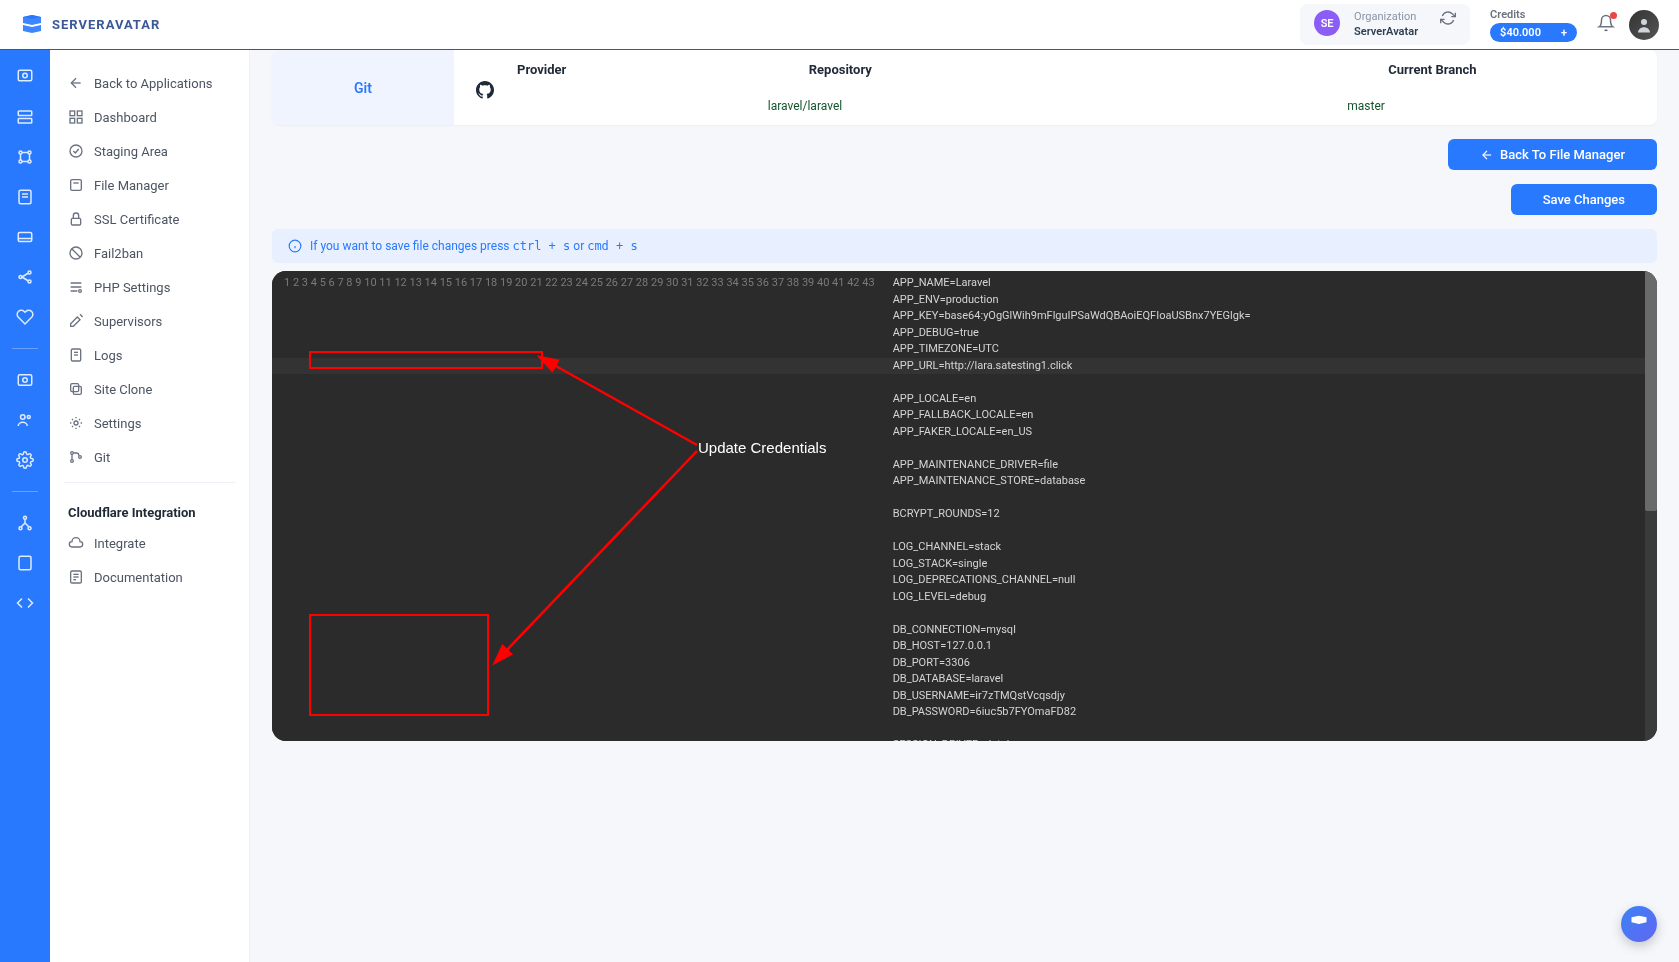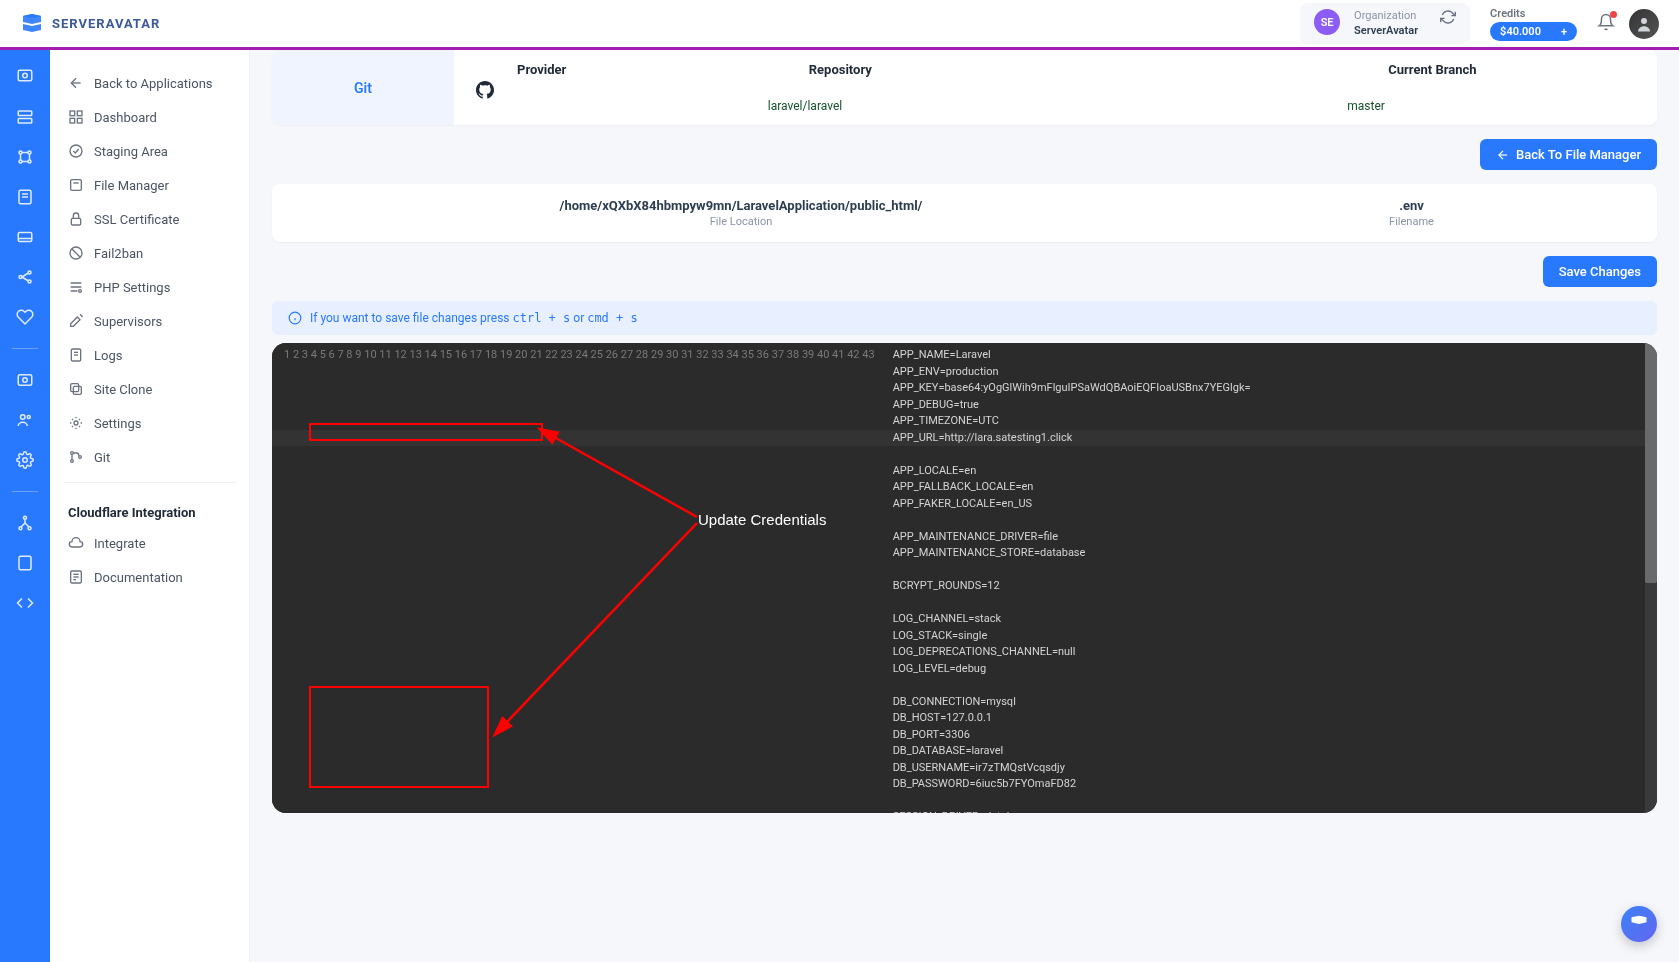--- a/index.html
+++ b/index.html
@@ -4,7 +4,7 @@
 <style>
 * { margin: 0; padding: 0; box-sizing: border-box; font-family: -apple-system, BlinkMacSystemFont, 'Segoe UI', Roboto, sans-serif; }
 body { background: #f5f7fb; color: #2c3e50; overflow: hidden; }
-.top-bar { height: 50px; background: #fff; display: flex; align-items: center; padding: 8px 20px; border-bottom: 3px solid #a21caf; }
+.top-bar { height: 50px; background: #fff; display: flex; align-items: center; padding: 8px 20px; border-bottom: 1px solid #a21caf; }
 .logo { display: flex; align-items: center; gap: 8px; font-weight: 700; color: #3b5998; font-size: 13px; letter-spacing: 1px; }
 .logo-icon { width: 24px; height: 24px; }
 .top-spacer { flex: 1; }

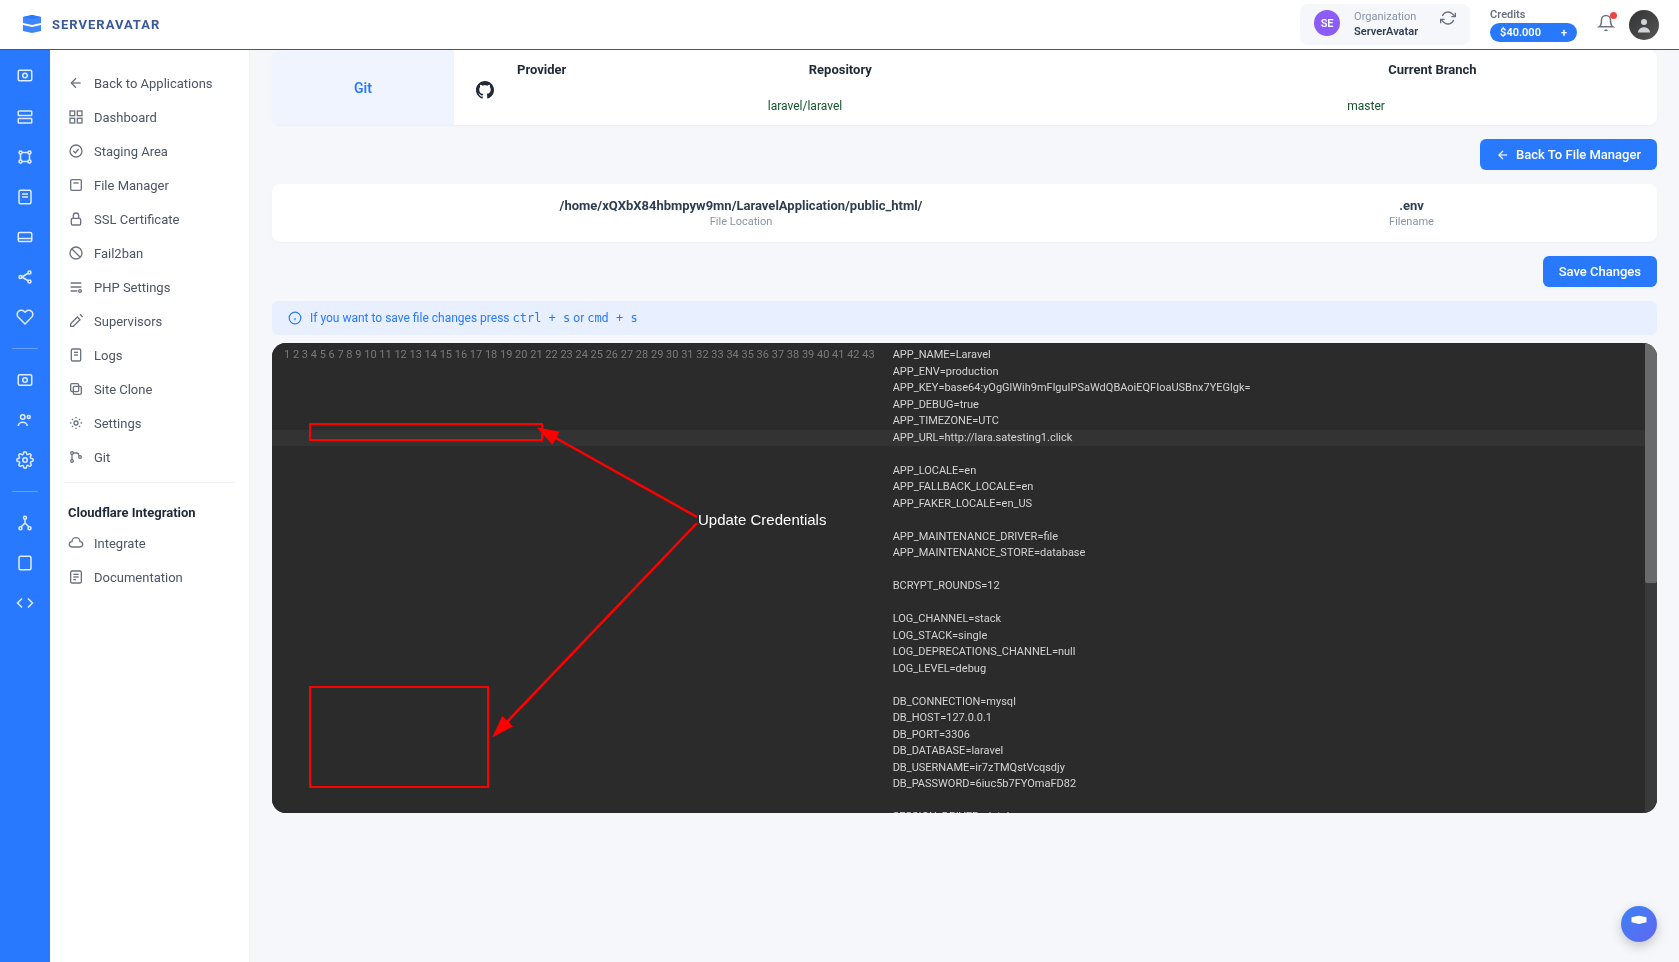--- a/index.html
+++ b/index.html
@@ -42,7 +42,7 @@
 .provider-icon { margin-top: 4px; }
 
 .btn-row { display: flex; justify-content: flex-end; margin: 8px 0 14px; }
-.btn { background: #2979ff; color: #fff; border: none; border-radius: 6px; padding: 8px 16px; font-size: 13px; font-weight: 500; cursor: pointer; display: inline-flex; align-items: center; gap: 6px; text-align: right; }
+.btn { background: #2979ff; color: #fff; border: none; border-radius: 6px; padding: 8px 32px; font-size: 13px; font-weight: 500; cursor: pointer; display: inline-flex; align-items: center; gap: 6px; text-align: right; }
 
 .path-card { display: grid; grid-template-columns: 2fr 1fr; padding: 14px 22px; text-align: center; }
 .path-val { font-weight: 700; font-size: 13px; }

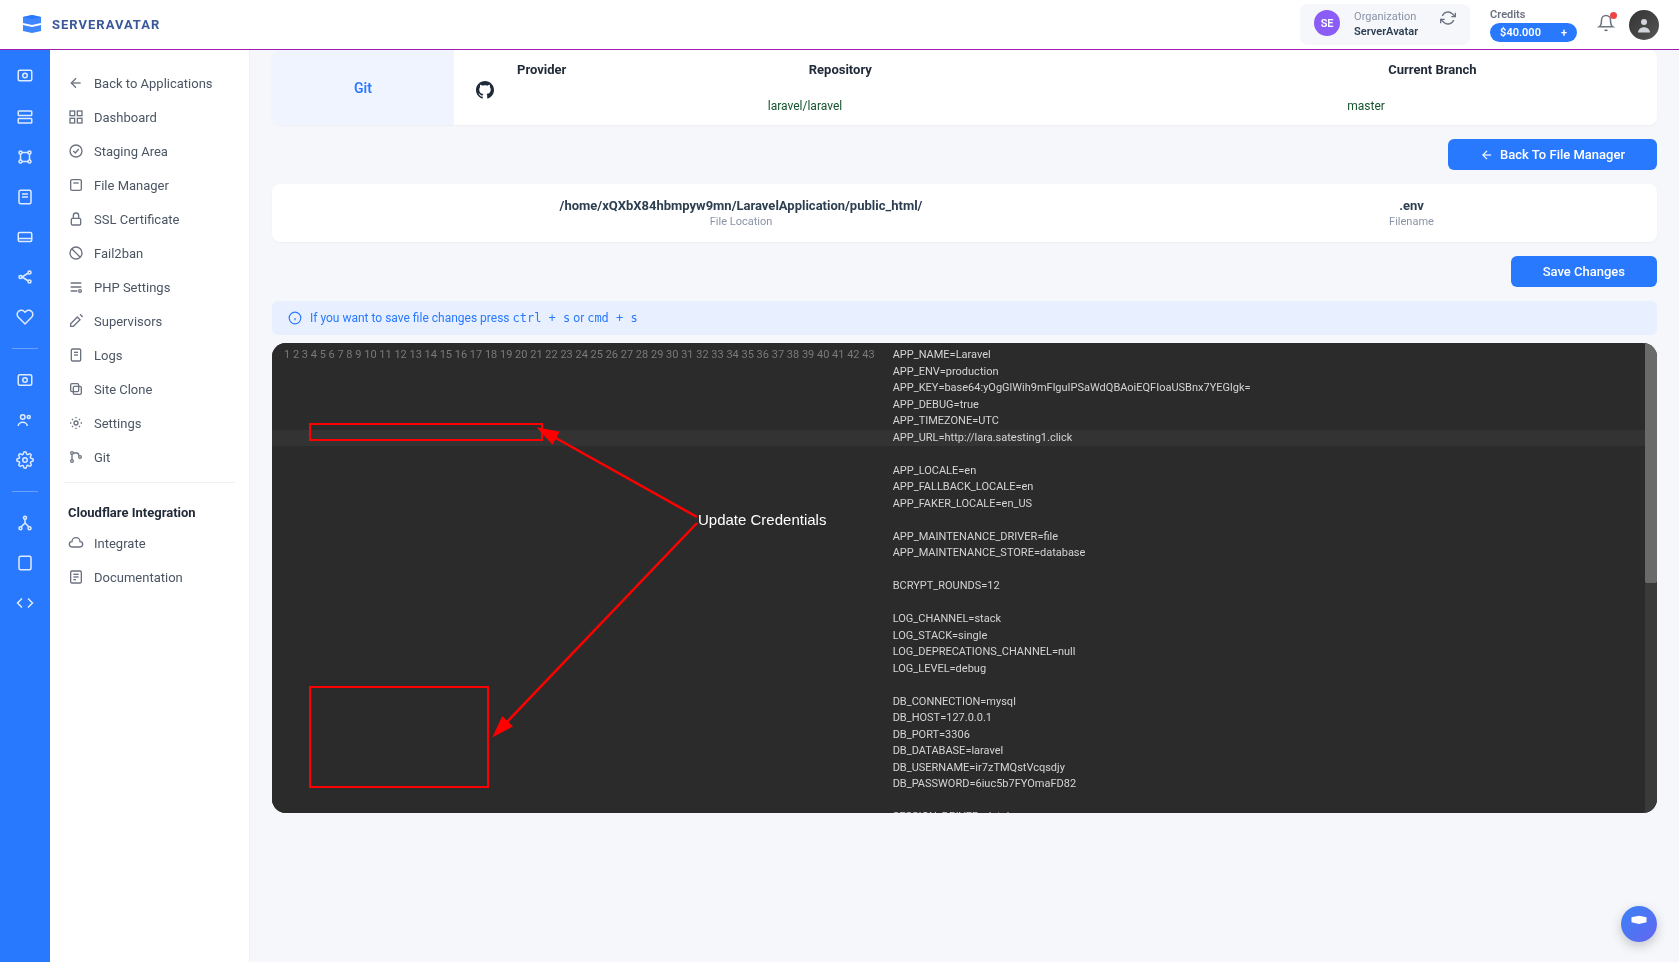--- a/index.html
+++ b/index.html
@@ -325,16 +325,6 @@
       </button>
     </div>
 
-    <div class="card path-card">
-      <div>
-        <div class="path-val">/home/xQXbX84hbmpyw9mn/LaravelApplication/public_html/</div>
-        <div class="path-lbl">File Location</div>
-      </div>
-      <div>
-        <div class="path-val">.env</div>
-        <div class="path-lbl">Filename</div>
-      </div>
-    </div>
 
     <div class="btn-row">
       <button class="btn">

